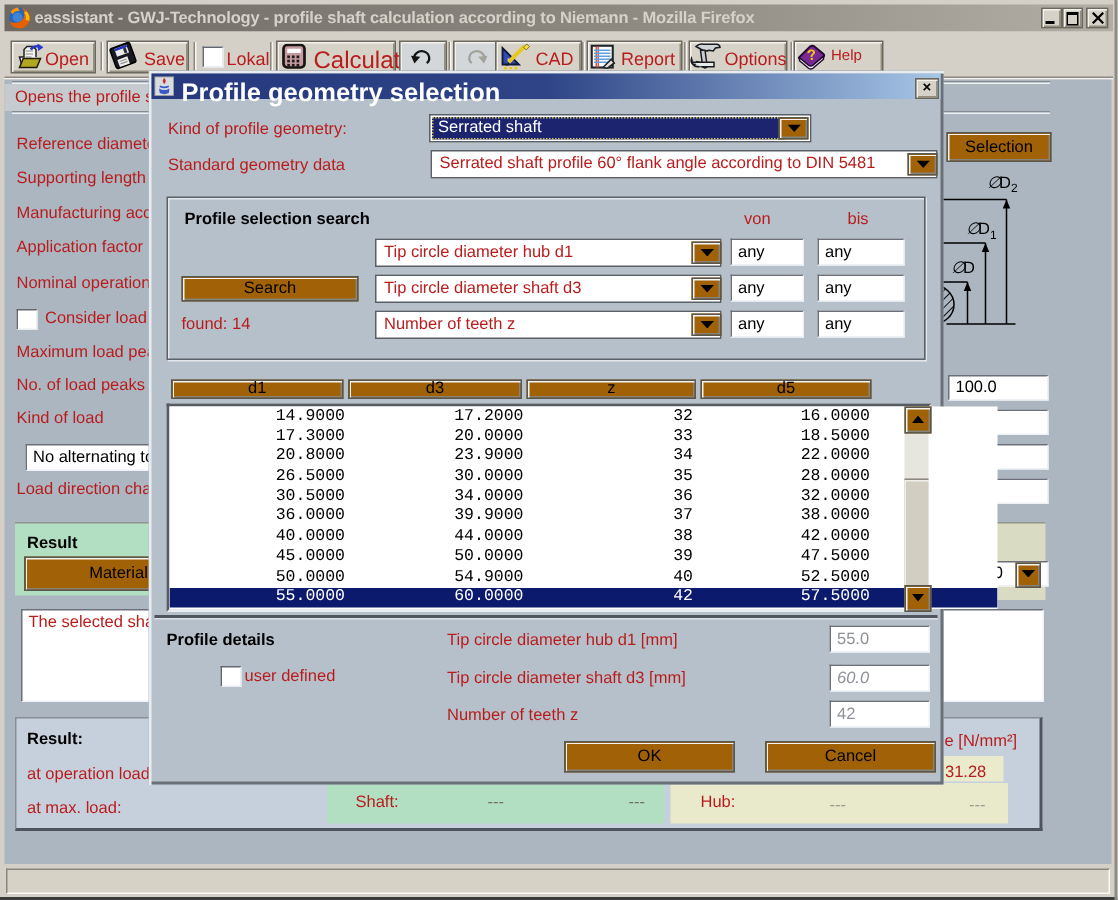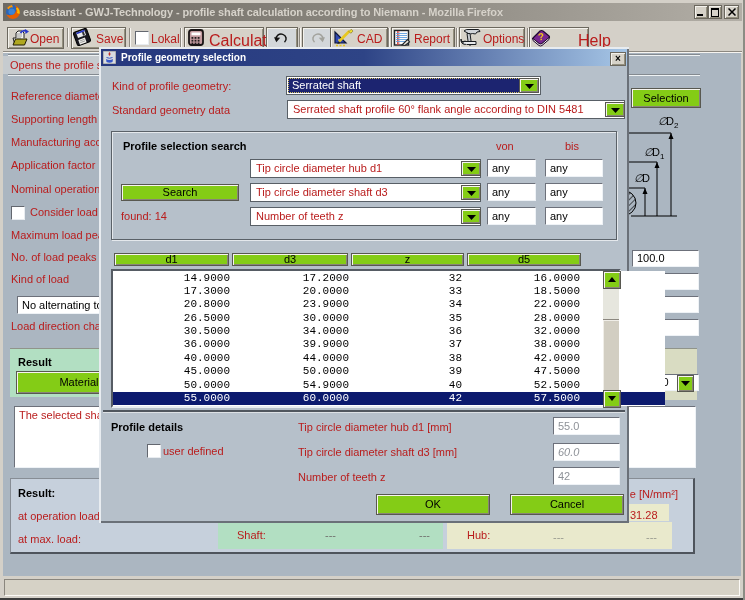--- a/index.html
+++ b/index.html
@@ -139,7 +139,7 @@
 </svg>
 <div class="abs sep" style="left:527px;top:28px;height:19px;"></div>
 <div class="abs tbtn" style="left:529px;top:27px;width:58px;height:20px;"></div>
-<div class="abs t11" style="left:554px;top:32px;font-size:16px;margin-left:24px;">Help</div>
+<div class="abs t11" style="left:554px;top:32px;font-size:10px;">Help</div>
 <svg class="abs" width="20" height="18" viewBox="0 0 20 18" style="left:531px;top:29px;">
  <path d="M2 9 L9 2 q1.5-1 3 0 l6 5 q1 1 0 2 l-7 6 q-1.5 1-3 0 l-6-5 q-1-.5 0-1z" fill="#782890" stroke="#200830" stroke-width="1.2"></path>
  <path d="M2 9.5 l6 5 q1.5 1 3 0 l7-6 v2 l-7 6 q-1.5 1-3 0 l-6-5z" fill="#f0eee8" stroke="#200830" stroke-width="1"></path>

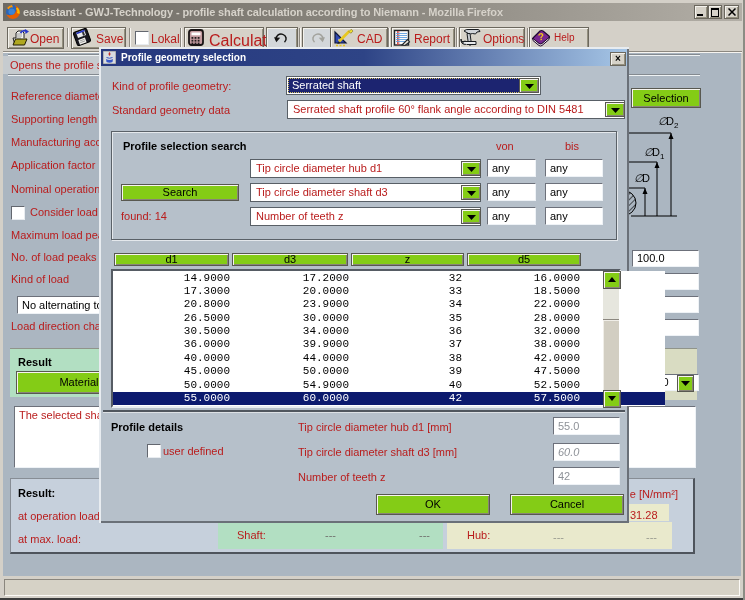--- a/index.html
+++ b/index.html
@@ -238,7 +238,7 @@
   <path d="M3.5 6.5 q3 1.5 6 0" stroke="#3858c8" fill="none"></path>
   <path d="M6.5 1 q2 2 0 4 q-2-2 0-4z" fill="#c03028"></path>
  </svg>
- <div class="abs" style="left:22px;top:5px;font-size:10px;font-weight:bold;color:#fff;">Profile geometry selection</div>
+ <div class="abs" style="left:22px;top:5px;font-size:17px;font-weight:bold;color:#fff;">Profile geometry selection</div>
  <div class="abs tbtn" style="left:511px;top:5px;width:14px;height:12px;font-size:10px;font-weight:bold;line-height:12px;text-align:center;">×</div>
 
  <div class="abs t11" style="left:13px;top:33px;">Kind of profile geometry:</div>

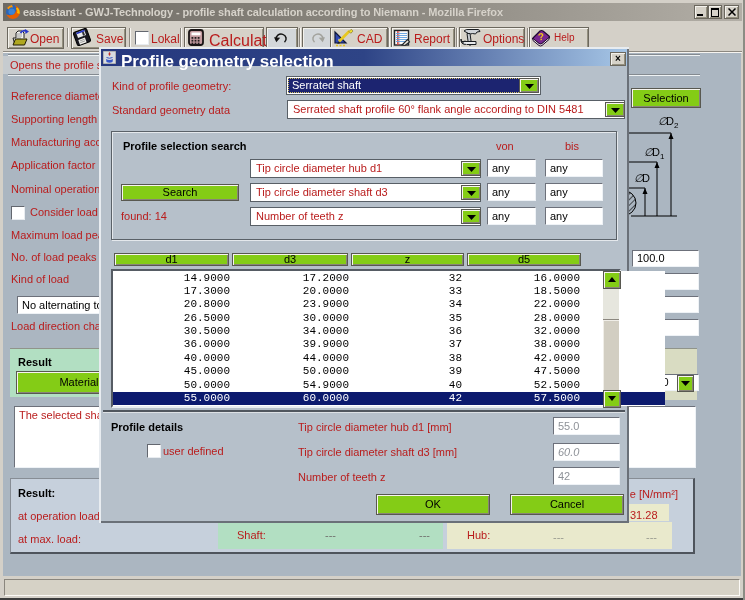--- a/index.html
+++ b/index.html
@@ -7,7 +7,7 @@
 .abs{position:absolute;}
 .t11{font-size:11px;color:#b91c1c;white-space:nowrap;}
 .b11{font-size:11px;font-weight:bold;color:#000;white-space:nowrap;}
-.btn{background:#84cc16;border:1px solid #585850;box-shadow:inset 1px 1px 0 #f6f4ee,inset -1px -1px 0 #888478;font-size:11px;text-align:center;color:#000;}
+.btn{background:#a16207;border:1px solid #585850;box-shadow:inset 1px 1px 0 #f6f4ee,inset -1px -1px 0 #888478;font-size:11px;text-align:center;color:#000;}
 .sunk{background:#fff;border:1px solid;border-color:#6c707a #eef2f6 #eef2f6 #6c707a;}
 .field{background:#fff;border:1px solid;border-color:#6c707a #eef2f6 #eef2f6 #6c707a;font-size:11px;color:#000;white-space:nowrap;overflow:hidden;}
 .gray{color:#8e9298;}

